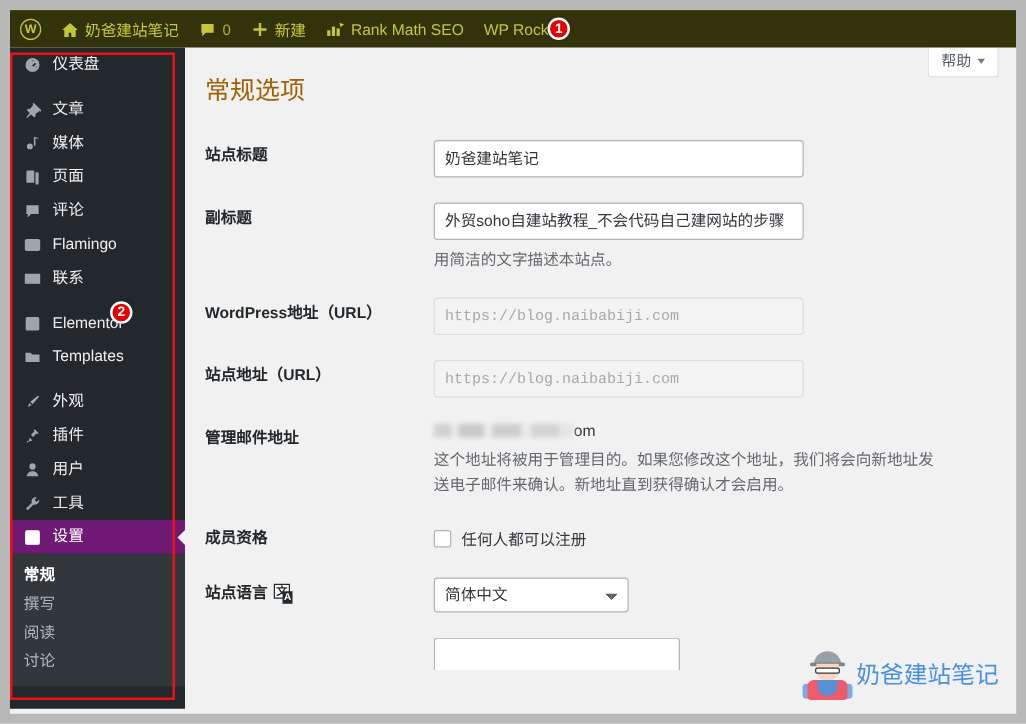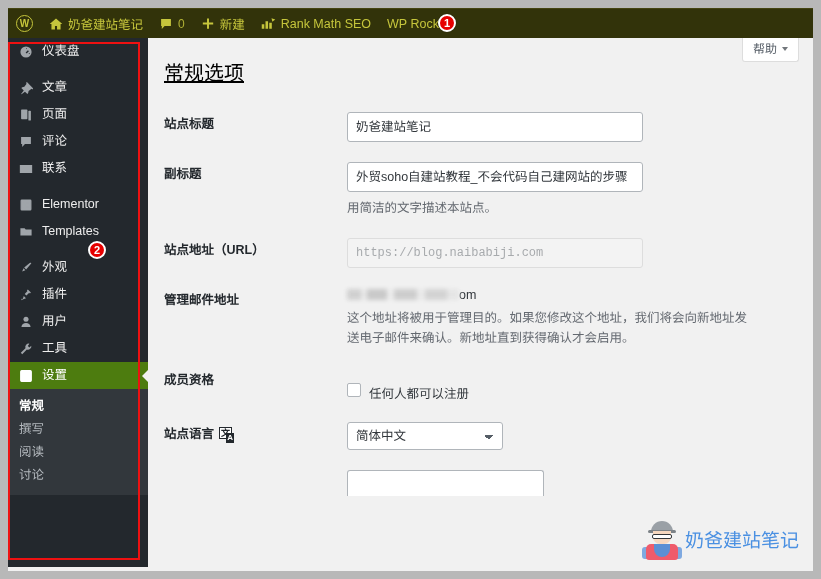--- a/index.html
+++ b/index.html
@@ -191,11 +191,10 @@
   h1#page-title {
     font-size: 20px;
     font-weight: normal;
-    color: #000000;
+    color: #a16207;
     margin: 12px 0 16px 2px;
     padding: 0;
     line-height: 1.3;
-    text-decoration: underline;
   }
   table.form-table {
     width: 100%;

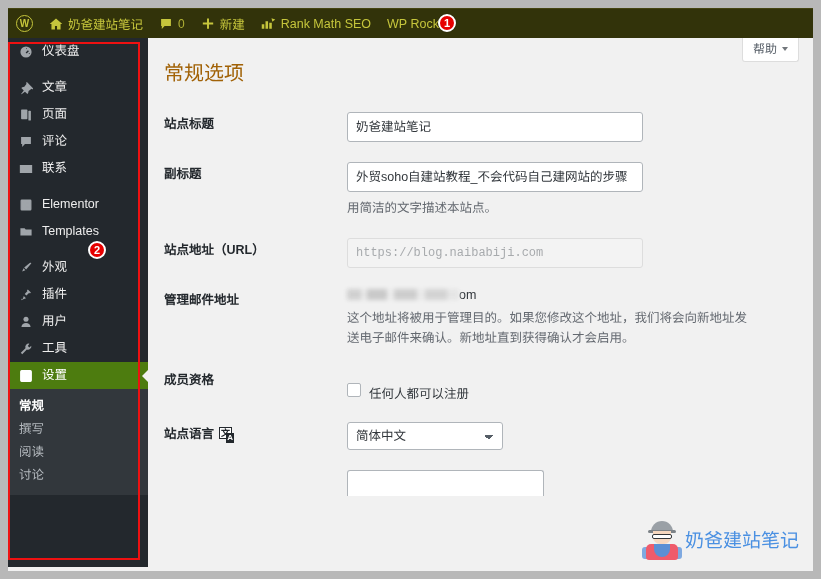--- a/index.html
+++ b/index.html
@@ -513,6 +513,16 @@
       <span class="mlabel">文章</span>
     </div>
 
+    <div class="menu-item">
+      <span class="ico">
+        <svg width="14" height="14" viewBox="0 0 20 20">
+            <circle cx="7" cy="13" r="3.4"></circle>
+            <path d="M11.6 2.2h1.8v10h-1.8z"></path>
+            <path d="M12.6 2.2c2.2.3 4 1.3 5 2.6-1.4-.7-3.2-1-5-1z"></path>
+          </svg>
+      </span>
+      <span class="mlabel">媒体</span>
+    </div>
 
     <div class="menu-item">
       <span class="ico">

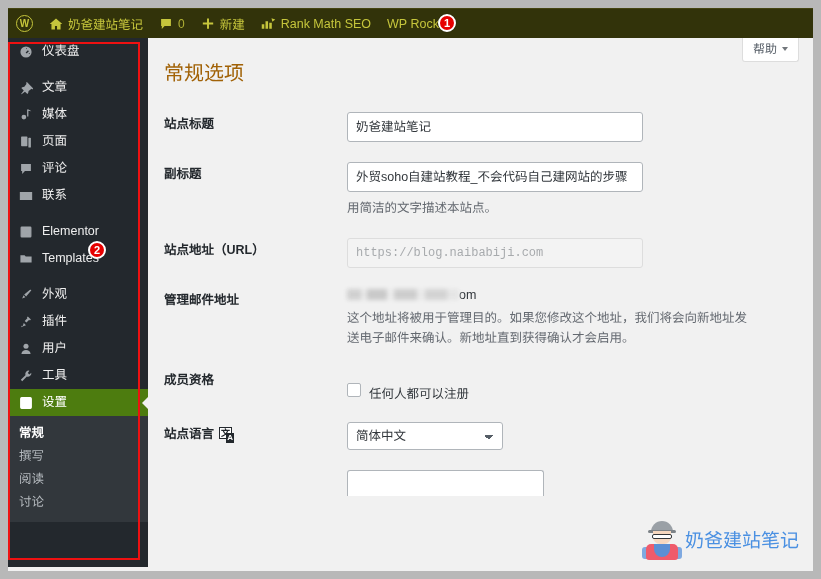--- a/index.html
+++ b/index.html
@@ -543,6 +543,17 @@
       <span class="mlabel">评论</span>
     </div>
 
+    <div class="menu-item">
+      <span class="ico">
+        <svg width="14" height="14" viewBox="0 0 20 20">
+            <rect x="2" y="4" width="16" height="12" rx="1.5" fill="none" stroke="#a0a5aa" stroke-width="1.6"></rect>
+            <rect x="4.5" y="7" width="3.5" height="3.5"></rect>
+            <rect x="9.6" y="7.3" width="6" height="1.5"></rect>
+            <rect x="9.6" y="10.2" width="6" height="1.5"></rect>
+          </svg>
+      </span>
+      <span class="mlabel">Flamingo</span>
+    </div>
 
     <div class="menu-item">
       <span class="ico">

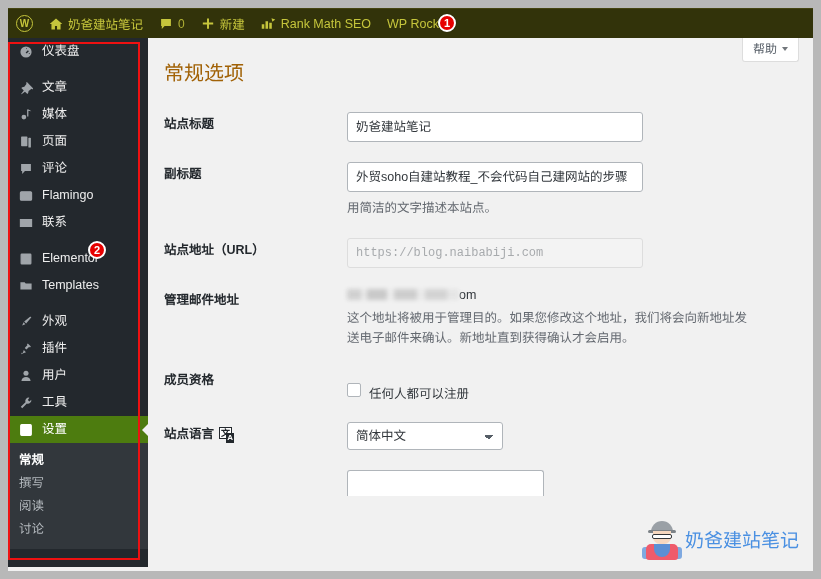--- a/index.html
+++ b/index.html
@@ -677,6 +677,12 @@
             </td>
           </tr>
 
+          <tr>
+            <th>WordPress地址（URL）</th>
+            <td>
+              <input class="regular-text" type="text" disabled="" value="https://blog.naibabiji.com" style="">
+            </td>
+          </tr>
 
           <tr>
             <th>站点地址（URL）</th>

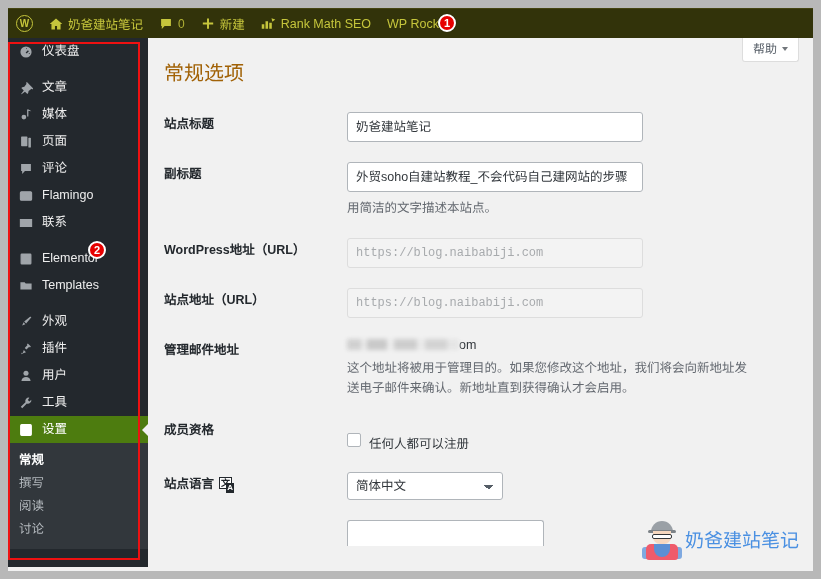--- a/index.html
+++ b/index.html
@@ -118,7 +118,7 @@
   .menu-item .ico svg circle,
   .menu-item .ico svg rect { fill: #a0a5aa; }
   .menu-item.current {
-    background: #4d7c0f;
+    background: #701a75;
     color: #ffffff;
     font-weight: normal;
   }

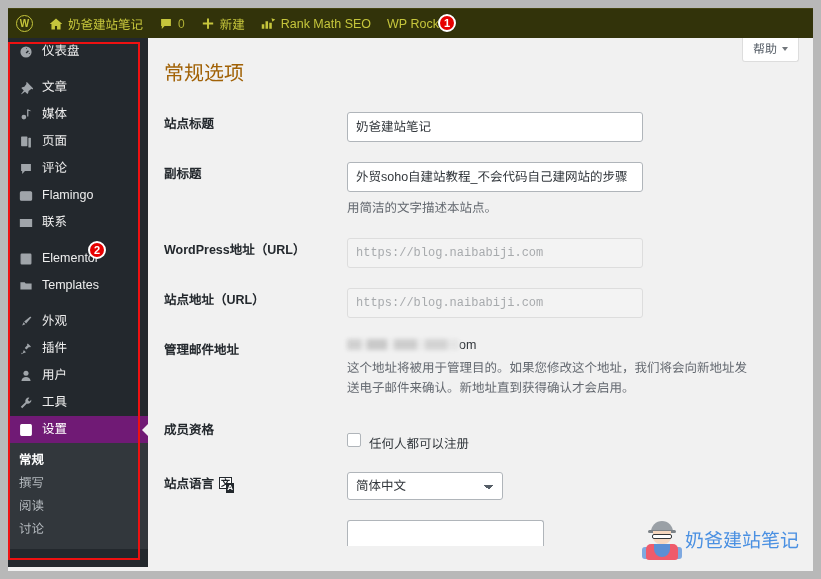--- a/index.html
+++ b/index.html
@@ -242,7 +242,7 @@
     line-height: 1.6;
     max-width: 400px;
   }
-  .cbrow { display: flex; align-items: flex-start; gap: 8px; padding-top: 3px; margin-top: 12px; }
+  .cbrow { display: flex; align-items: center; gap: 8px; padding-top: 3px; }
   .cbox {
     width: 14px; height: 14px;
     border: 1px solid #b0b5ba;

